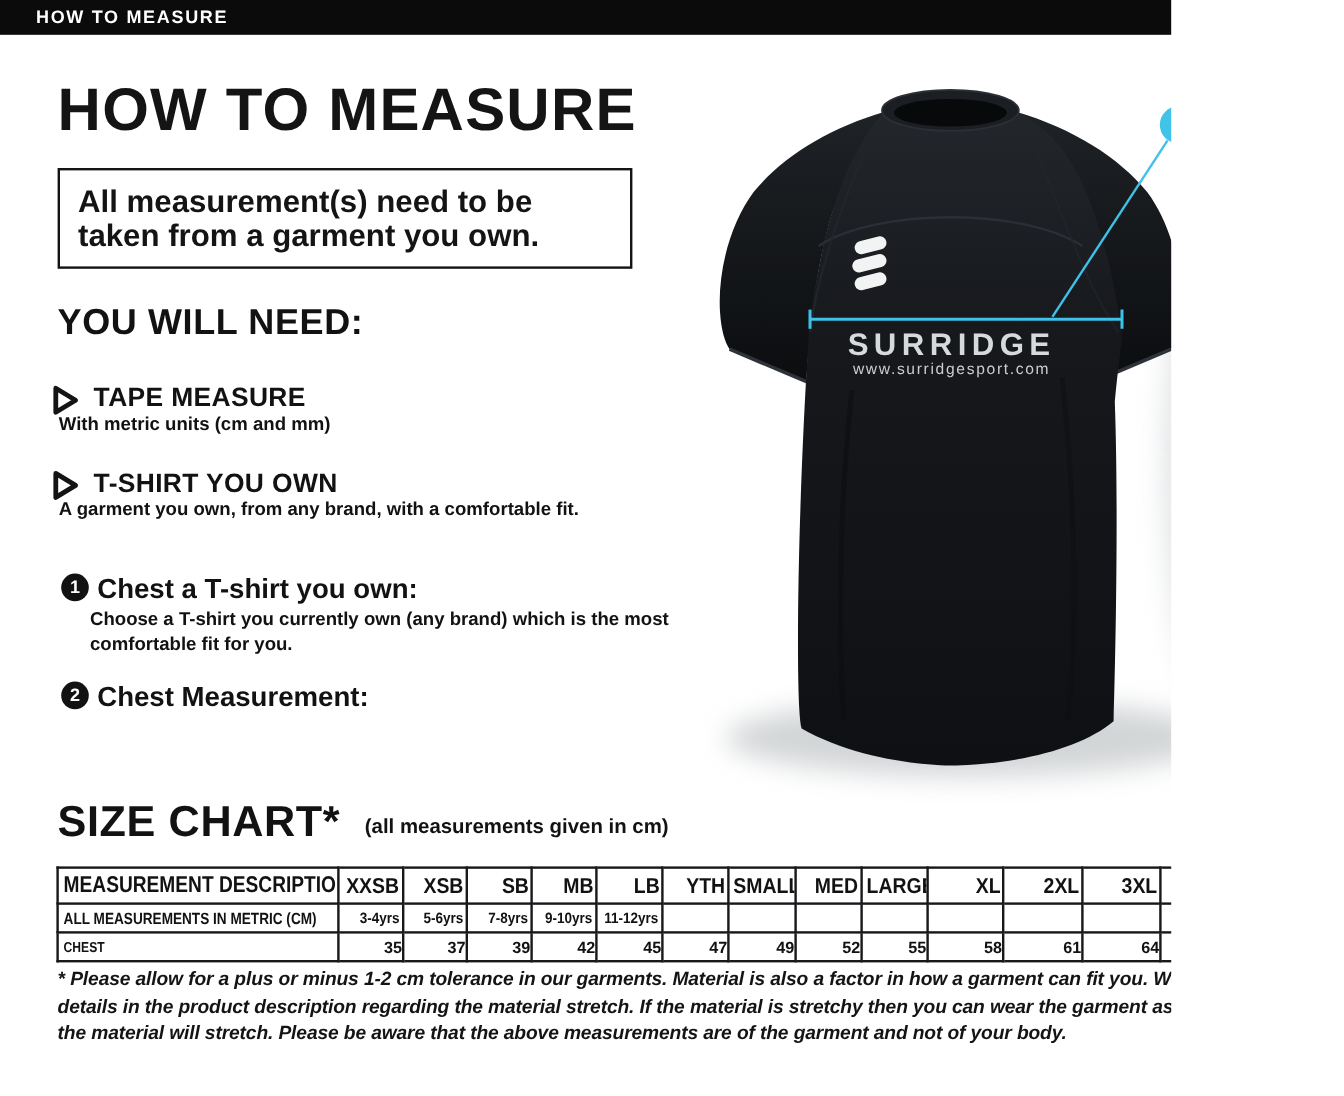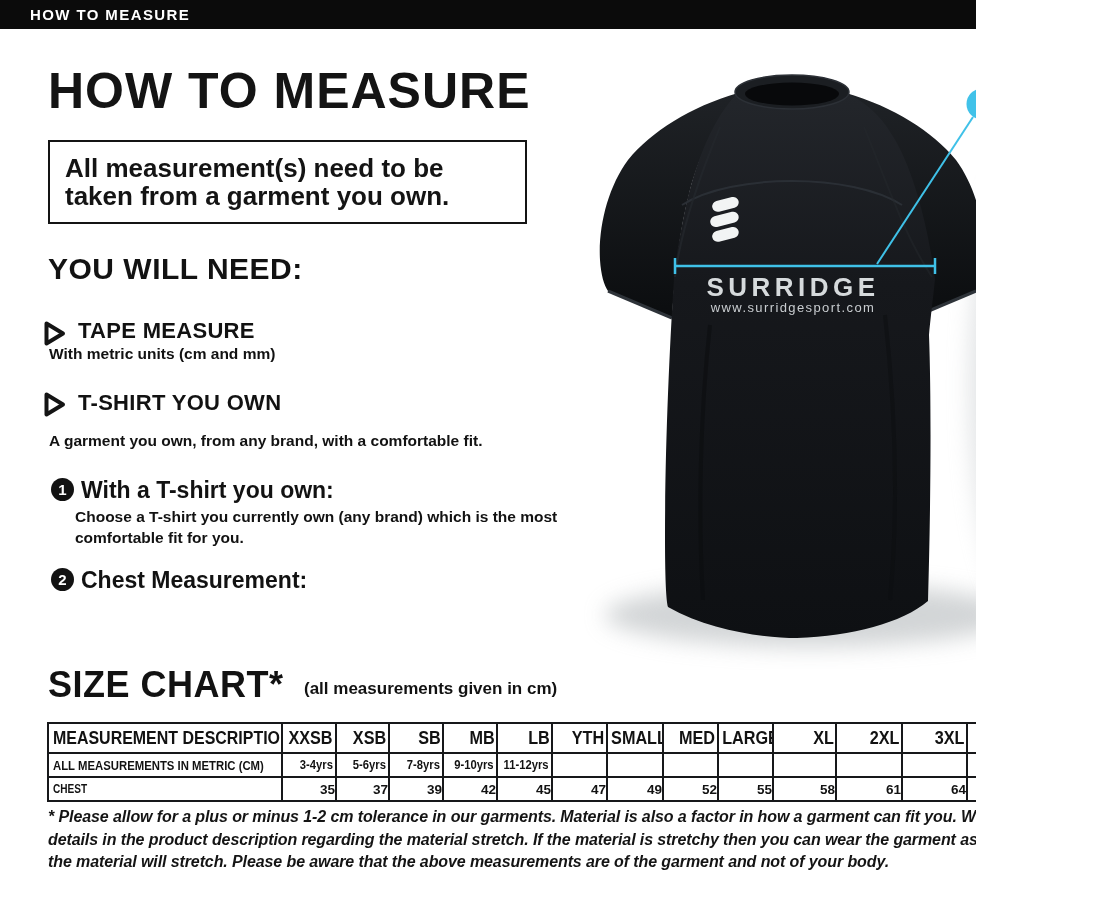--- a/index.html
+++ b/index.html
@@ -93,7 +93,7 @@
     <path d="M4.5,3.5 L21,13.5 L4.5,23.5 Z" fill="#ffffff" stroke="#141414" stroke-width="4" stroke-linejoin="round"></path>
   </svg>
   <div class="need-label" style="top:390px">T-SHIRT YOU OWN</div>
-  <div class="need-desc" style="top:432px">A garment you own, from any brand, with a comfortable fit.</div>
+  <div class="need-desc" style="top:416px">A garment you own, from any brand, with a comfortable fit.</div>
 
   <div class="badge" style="top:478px">1</div>
   <div class="step-title" style="top:477px">With a T-shirt you own:</div>

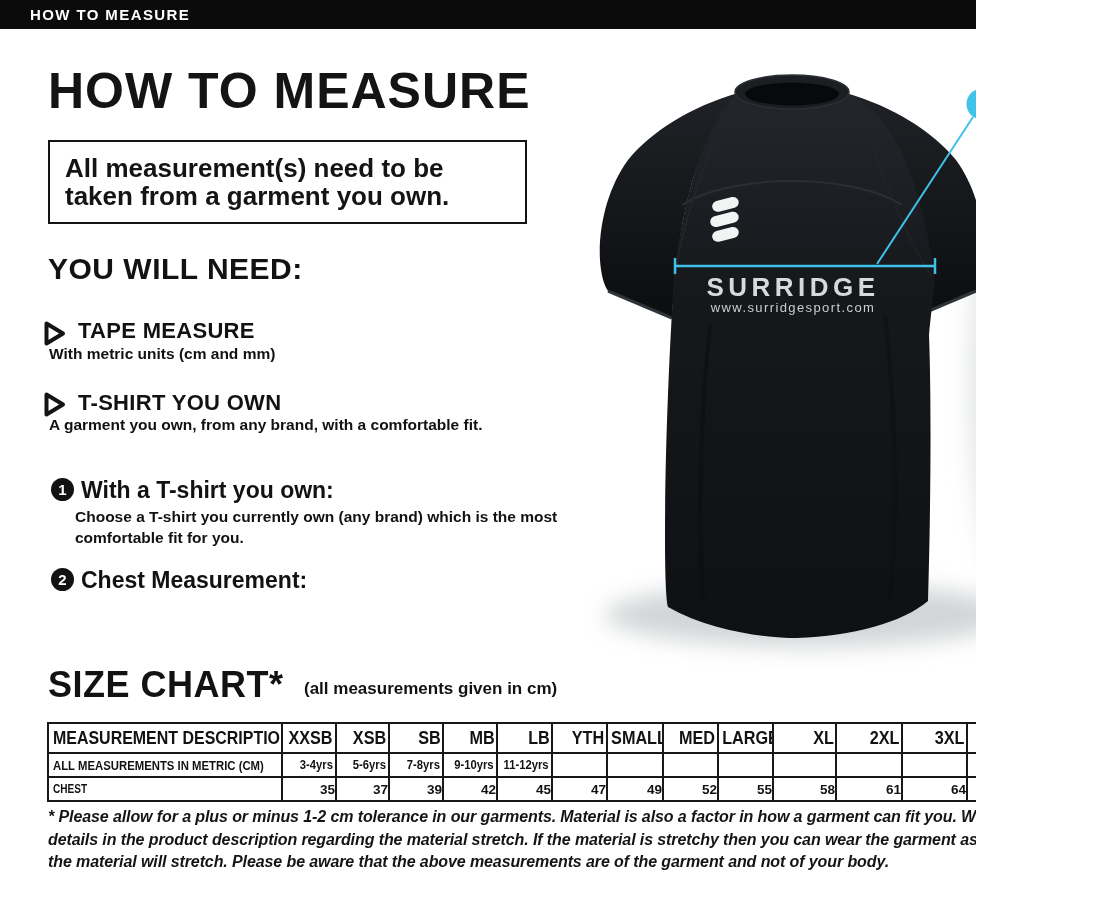--- a/index.html
+++ b/index.html
@@ -96,7 +96,7 @@
   <div class="need-desc" style="top:416px">A garment you own, from any brand, with a comfortable fit.</div>
 
   <div class="badge" style="top:478px">1</div>
-  <div class="step-title" style="top:477px">With a T-shirt you own:</div>
+  <div class="step-title" style="top:477px">Chest a T-shirt you own:</div>
   <div class="step-desc" style="top:506px; width:532px">Choose a T-shirt you currently own (any brand) which is the most comfortable fit for you.</div>
 
   <div class="badge" style="top:568px">2</div>

